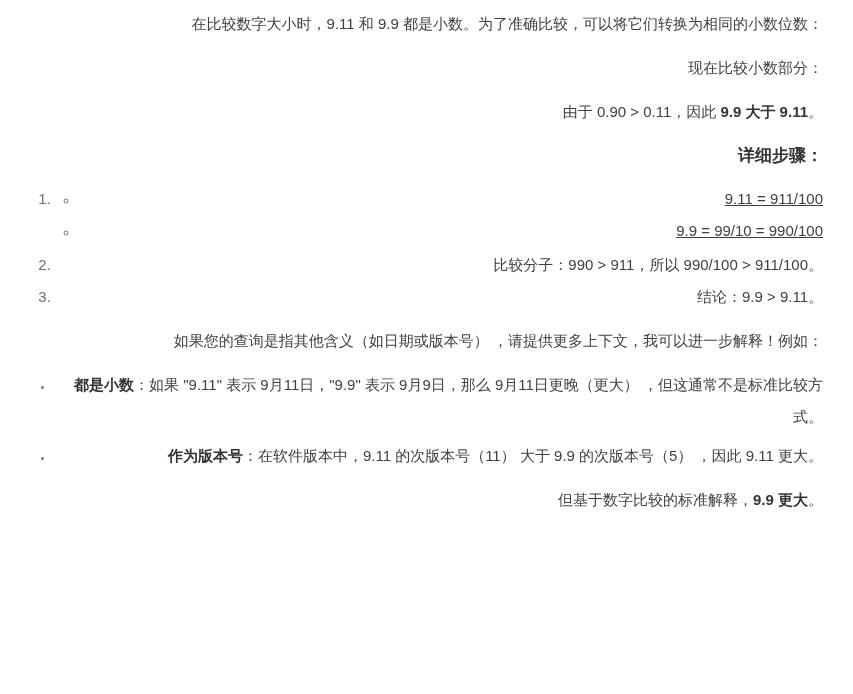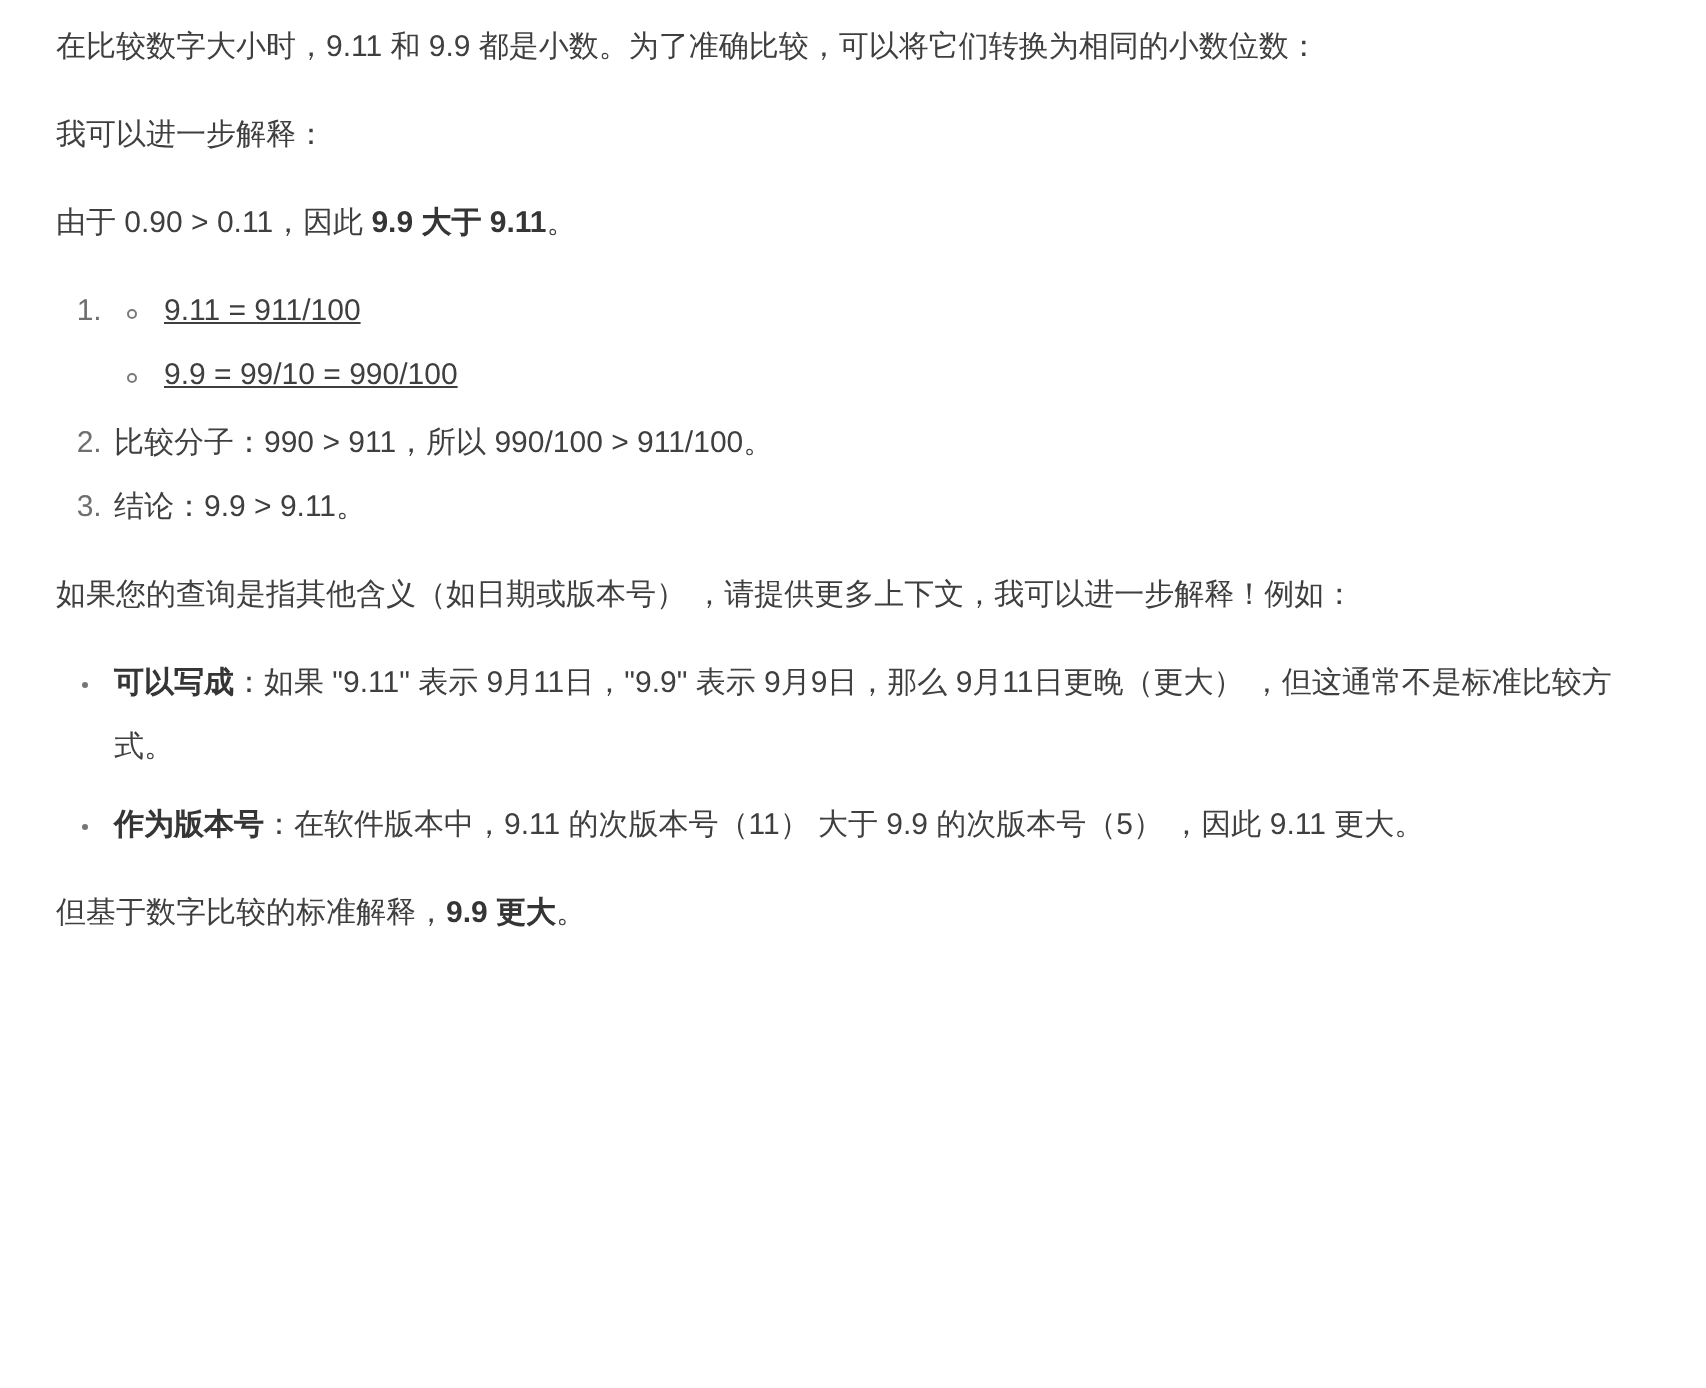--- a/index.html
+++ b/index.html
@@ -15,6 +15,7 @@
     line-height: 32px;
     color: #3f3f3f;
     padding: 8px 30px 0 28px;
+    text-align: right;
   }
   p { margin: 12px 0; }
   p:first-child { margin-top: 0; }

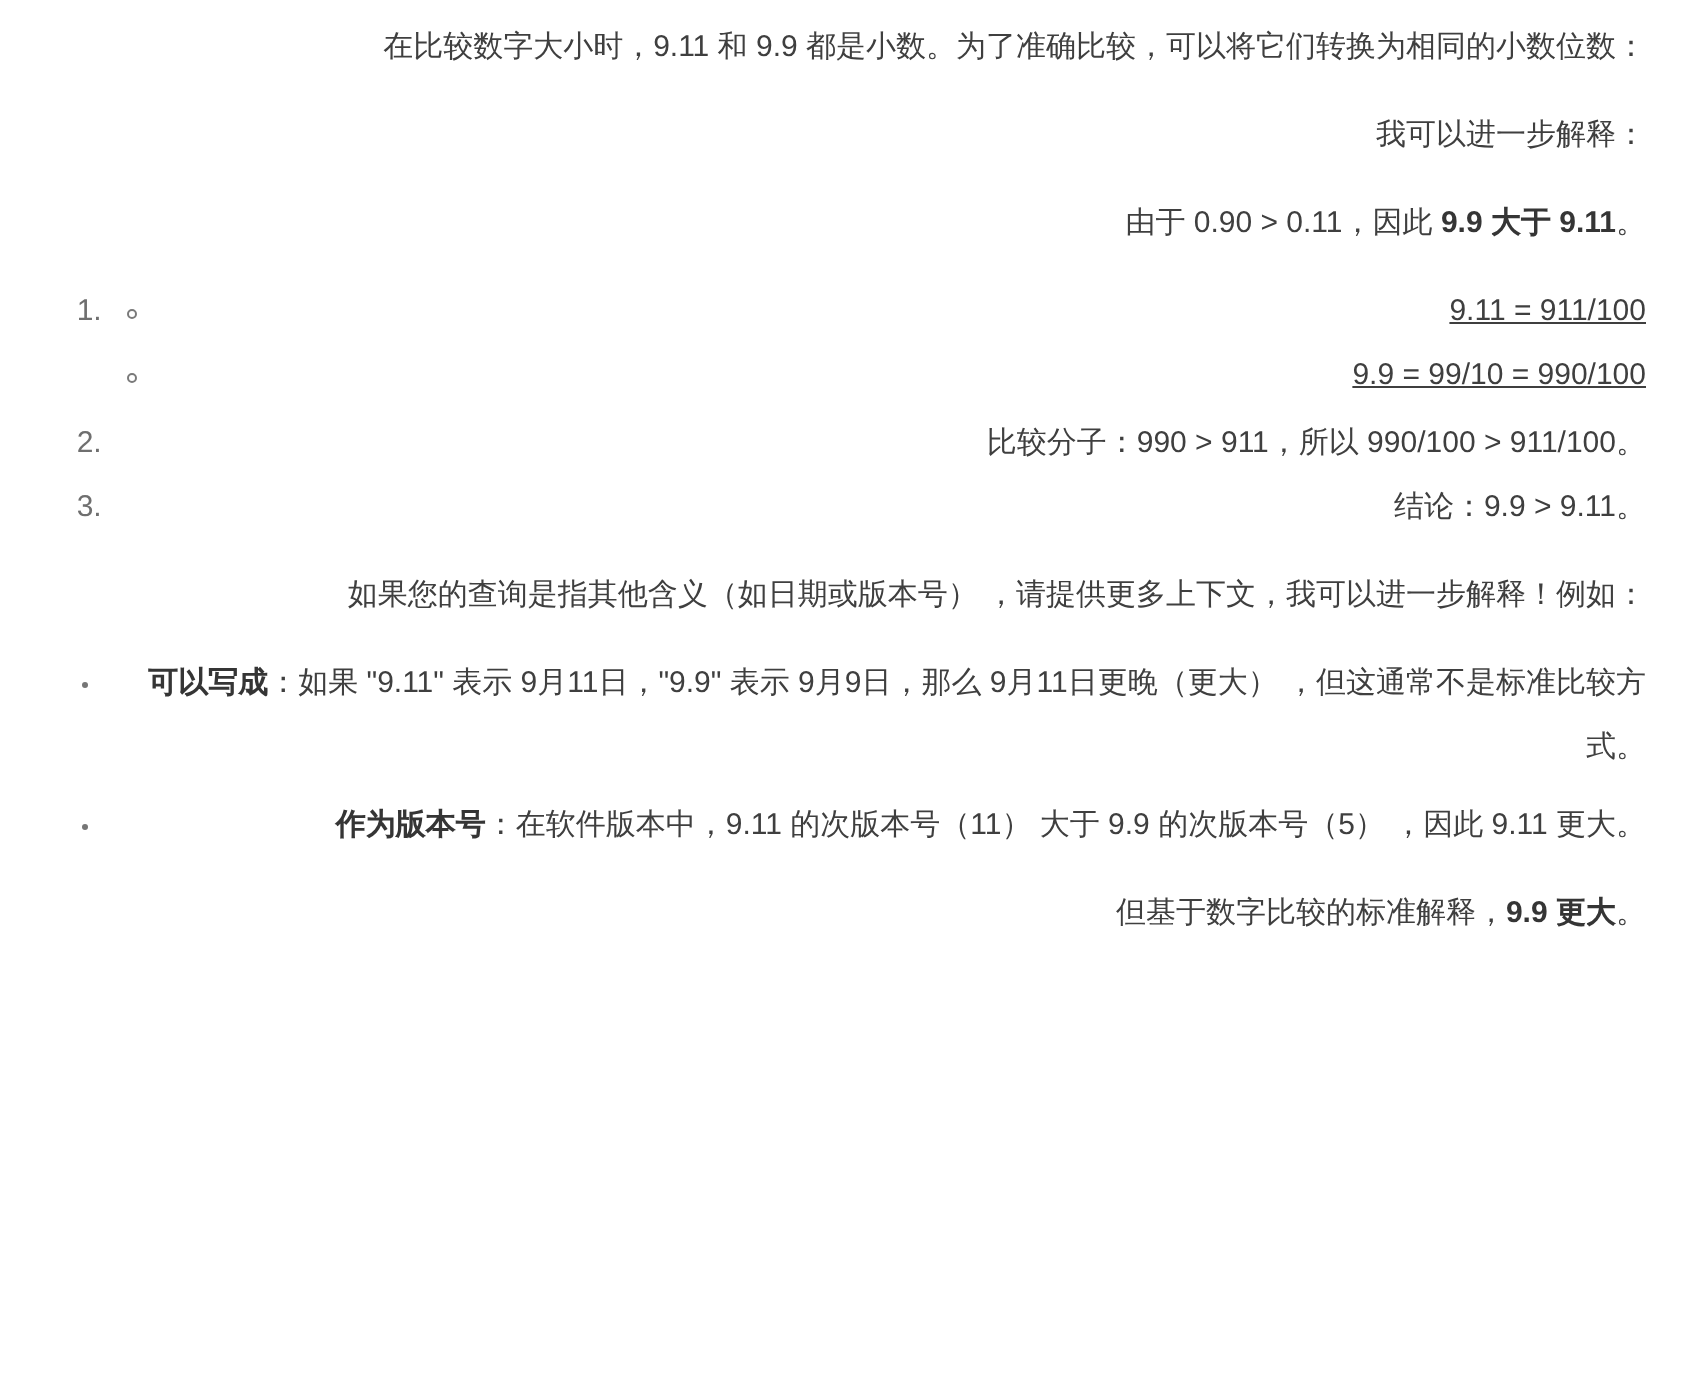--- a/index.html
+++ b/index.html
@@ -59,7 +59,7 @@
   <p>在比较数字大小时，9.11 和 9.9 都是小数。为了准确比较，可以将它们转换为相同的小数位数：</p>
 
 
-  <p>我可以进一步解释：</p>
+  <p>现在比较小数部分：</p>
 
 
   <p><span>由于 0.90 &gt; 0.11，因此 </span><strong>9.9 大于 9.11</strong><span>。</span></p>

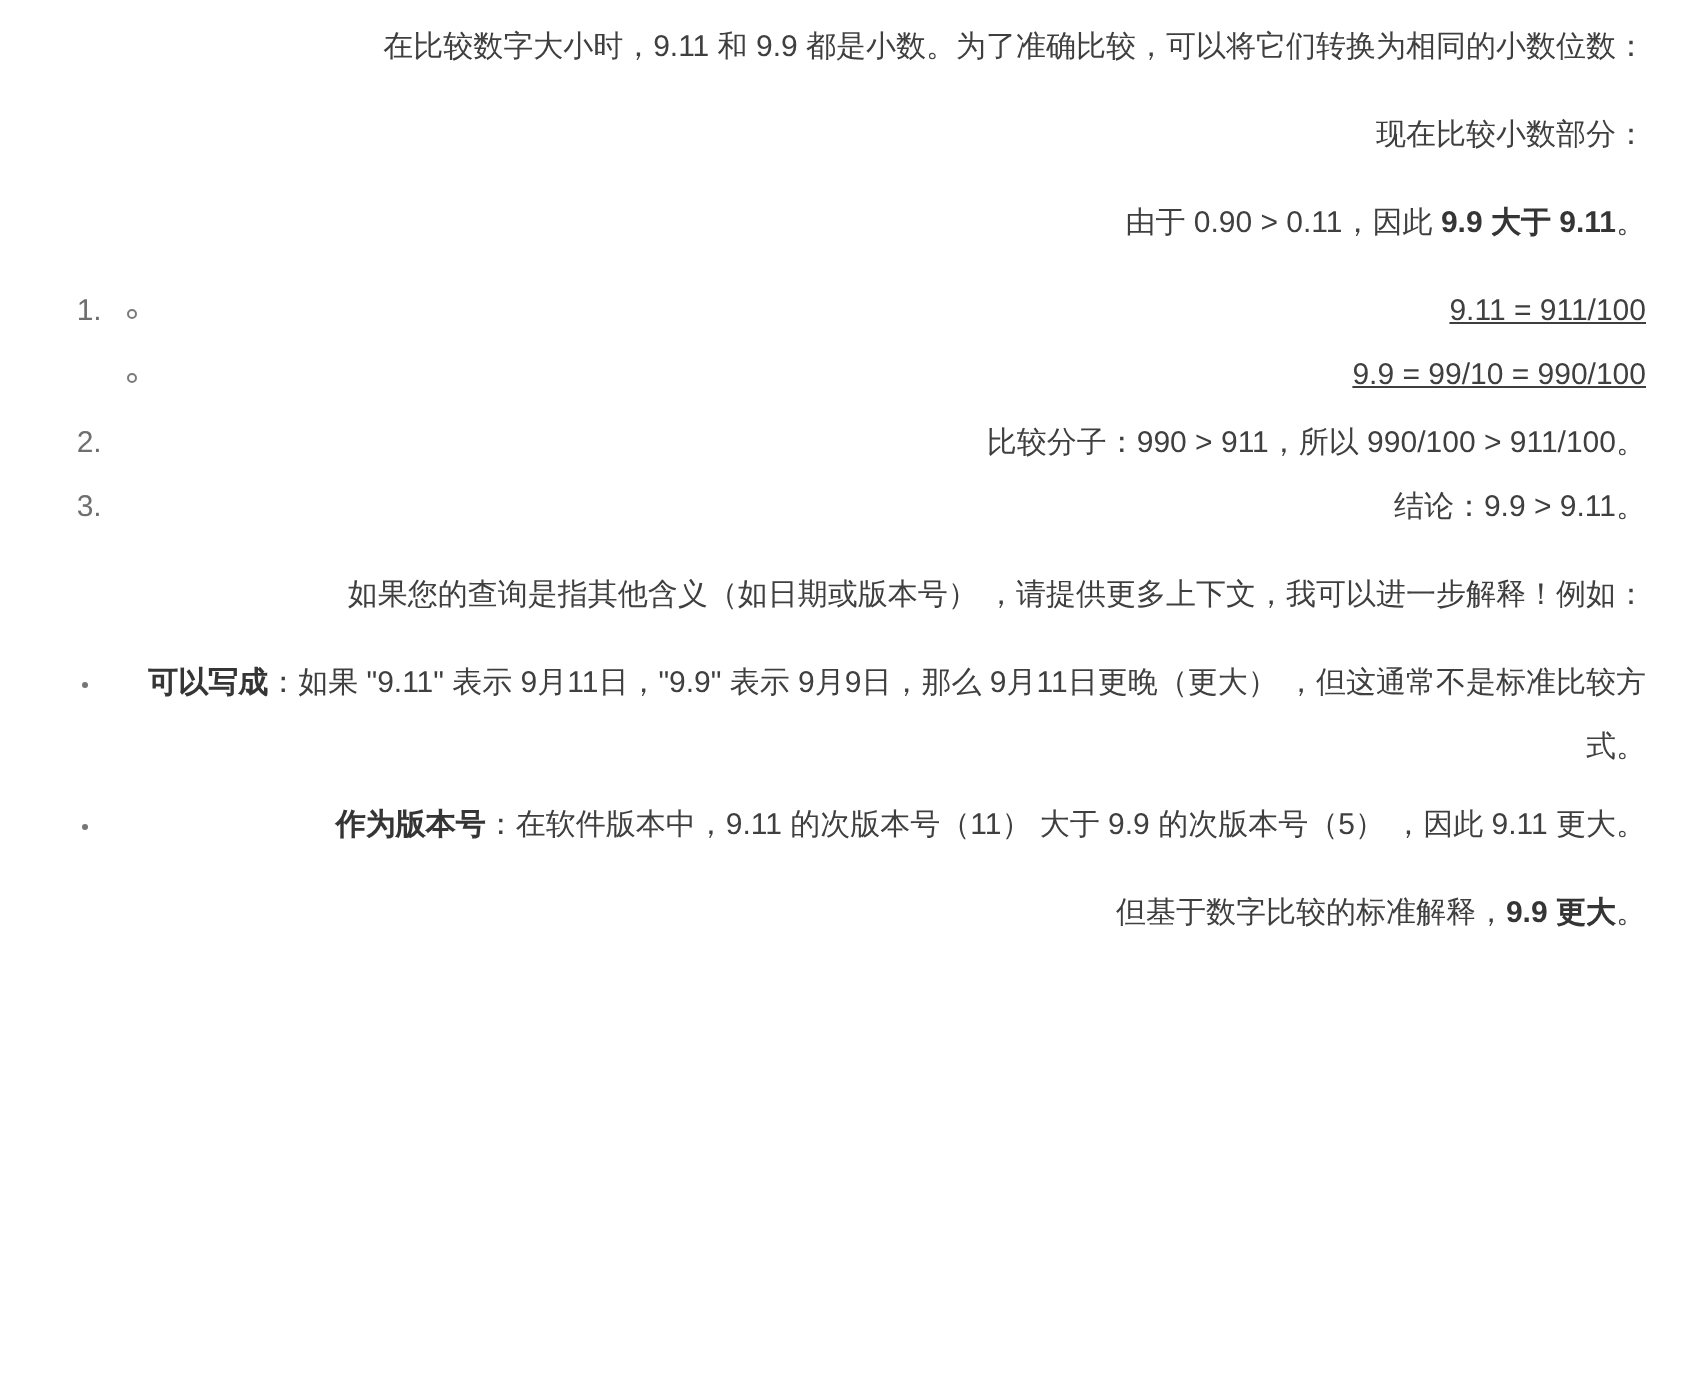--- a/index.html
+++ b/index.html
@@ -64,6 +64,7 @@
 
   <p><span>由于 0.90 &gt; 0.11，因此 </span><strong>9.9 大于 9.11</strong><span>。</span></p>
 
+  <h3 class="section-heading">详细步骤：</h3>
 
   <ol class="steps-list">
     <li>

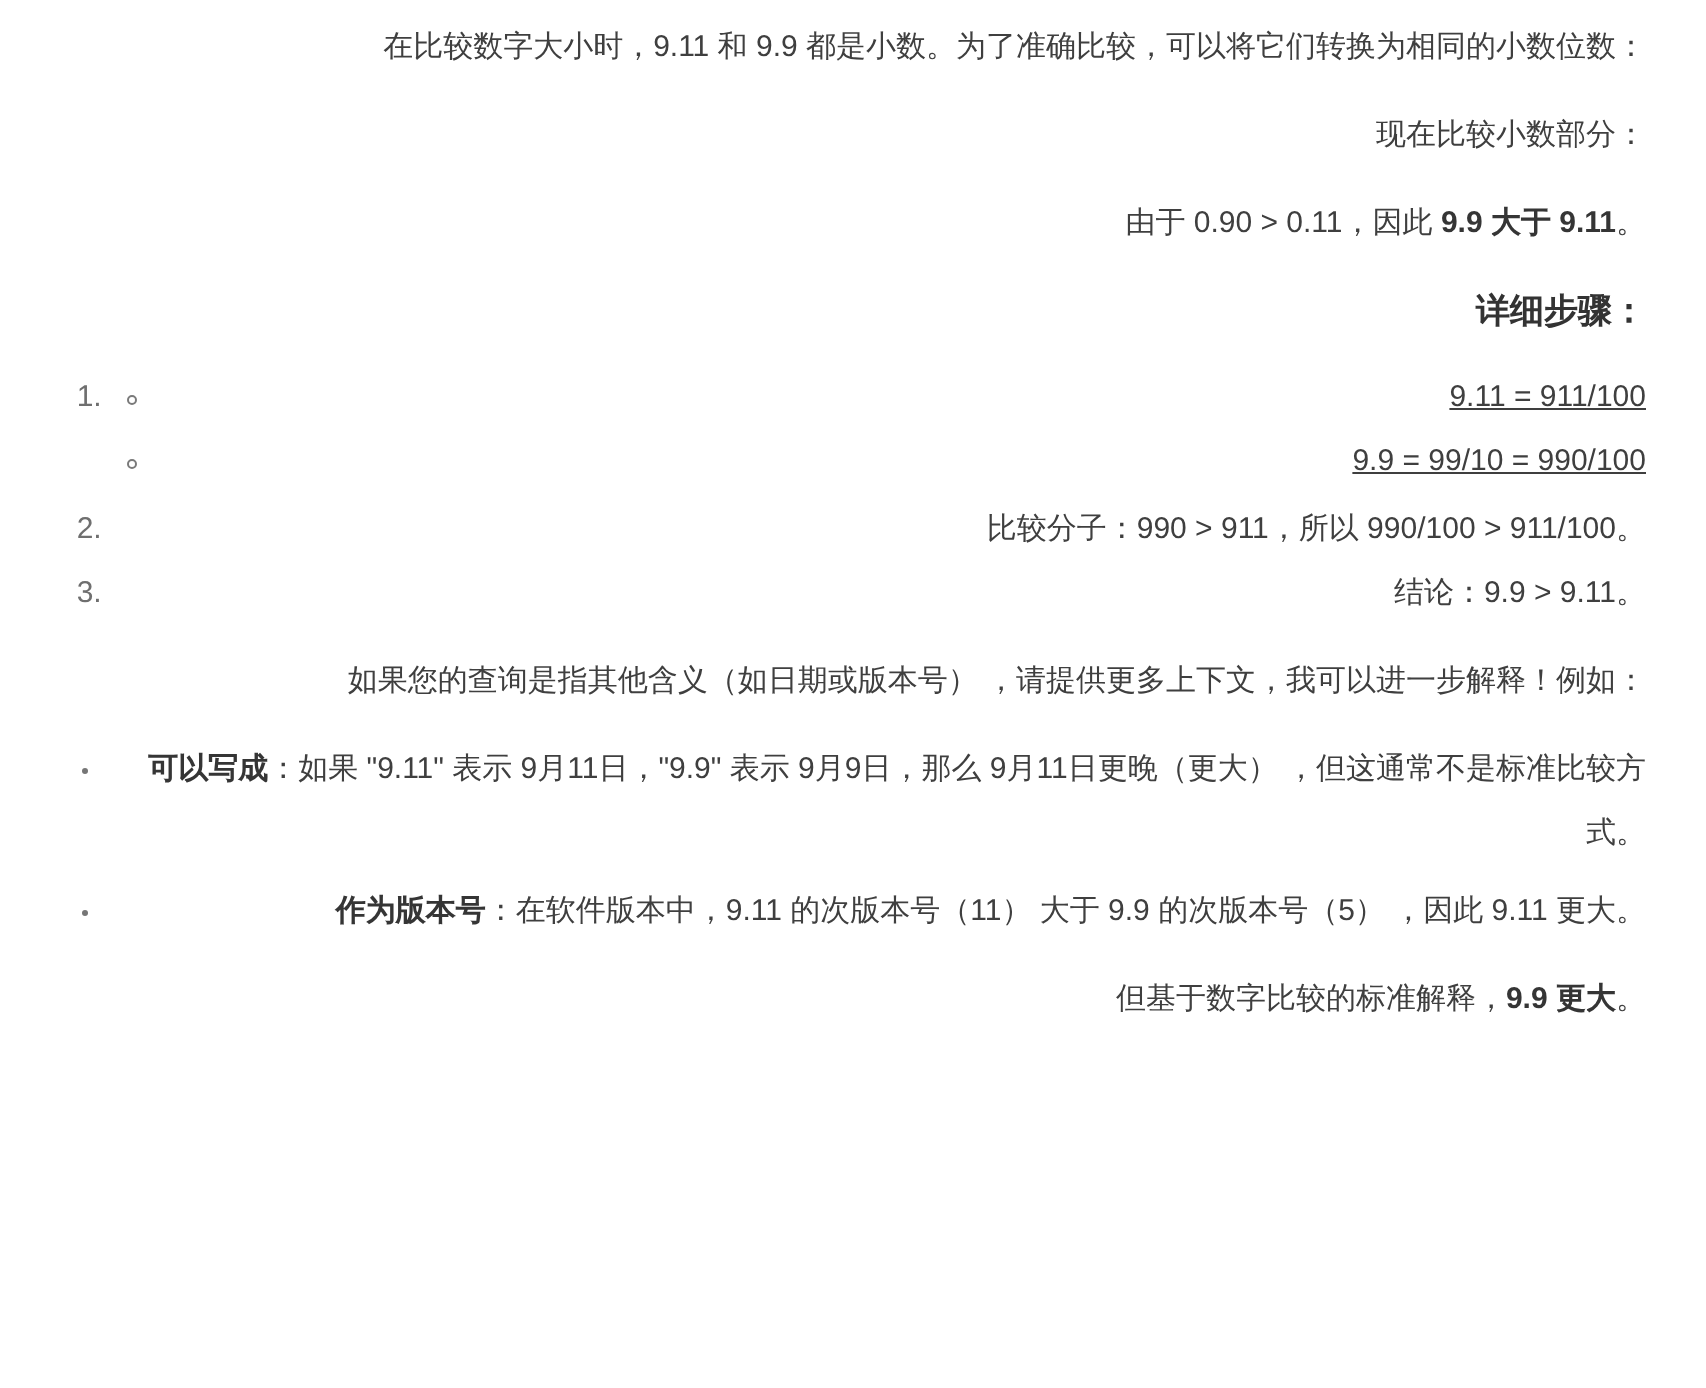--- a/index.html
+++ b/index.html
@@ -80,7 +80,7 @@
   <p>如果您的查询是指其他含义（如日期或版本号） ，请提供更多上下文，我可以进一步解释！例如：</p>
 
   <ul class="top-list alt-list">
-    <li><strong>可以写成</strong><span>：如果 "9.11" 表示 9月11日，"9.9" 表示 9月9日，那么 9月11日更晚（更大） ，但这通常不是标准比较方式。</span></li>
+    <li><strong>都是小数</strong><span>：如果 "9.11" 表示 9月11日，"9.9" 表示 9月9日，那么 9月11日更晚（更大） ，但这通常不是标准比较方式。</span></li>
     <li><strong>作为版本号</strong><span>：在软件版本中，9.11 的次版本号（11） 大于 9.9 的次版本号（5） ，因此 9.11 更大。</span></li>
   </ul>
 

